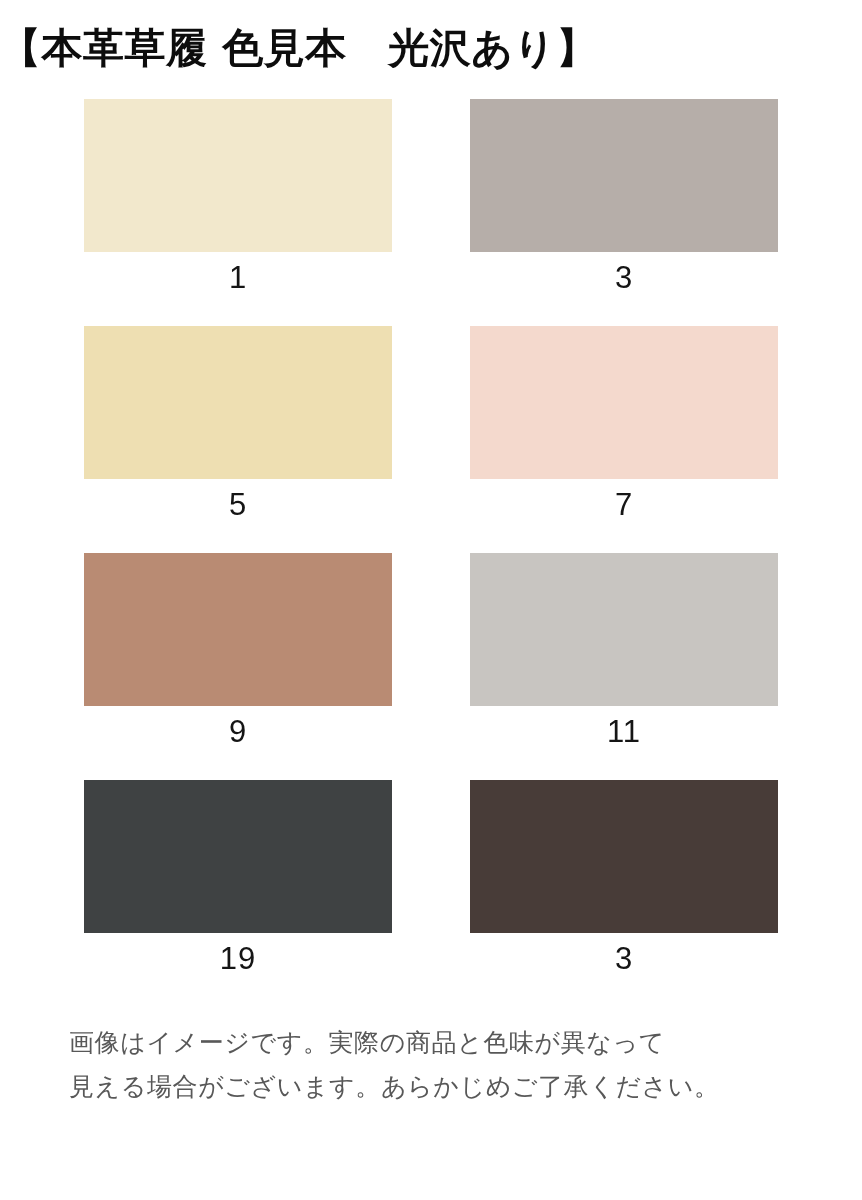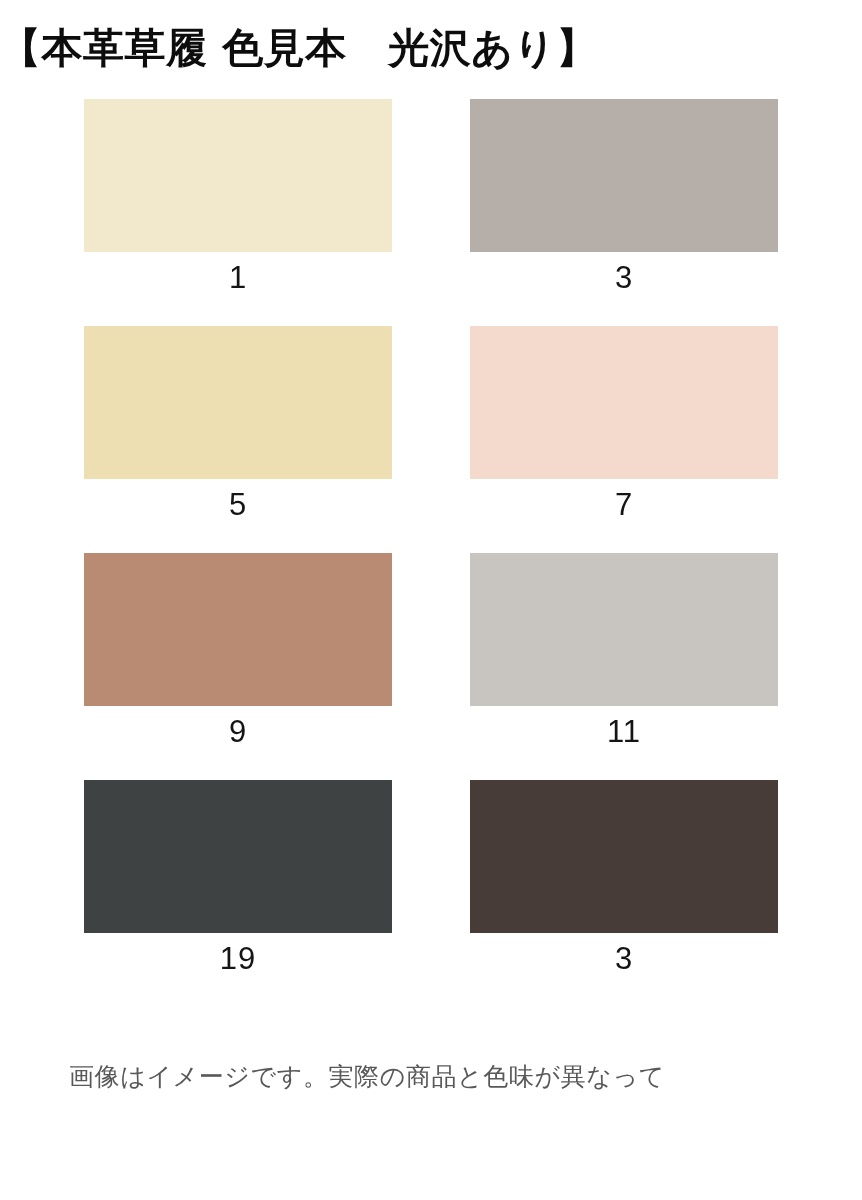--- a/index.html
+++ b/index.html
@@ -93,7 +93,6 @@
     font-family: "DejaVu Sans", "Liberation Sans", sans-serif;
     letter-spacing: 0.6px;
     white-space: pre;
-    margin-top: 34px;
   }
 </style>
 </head>

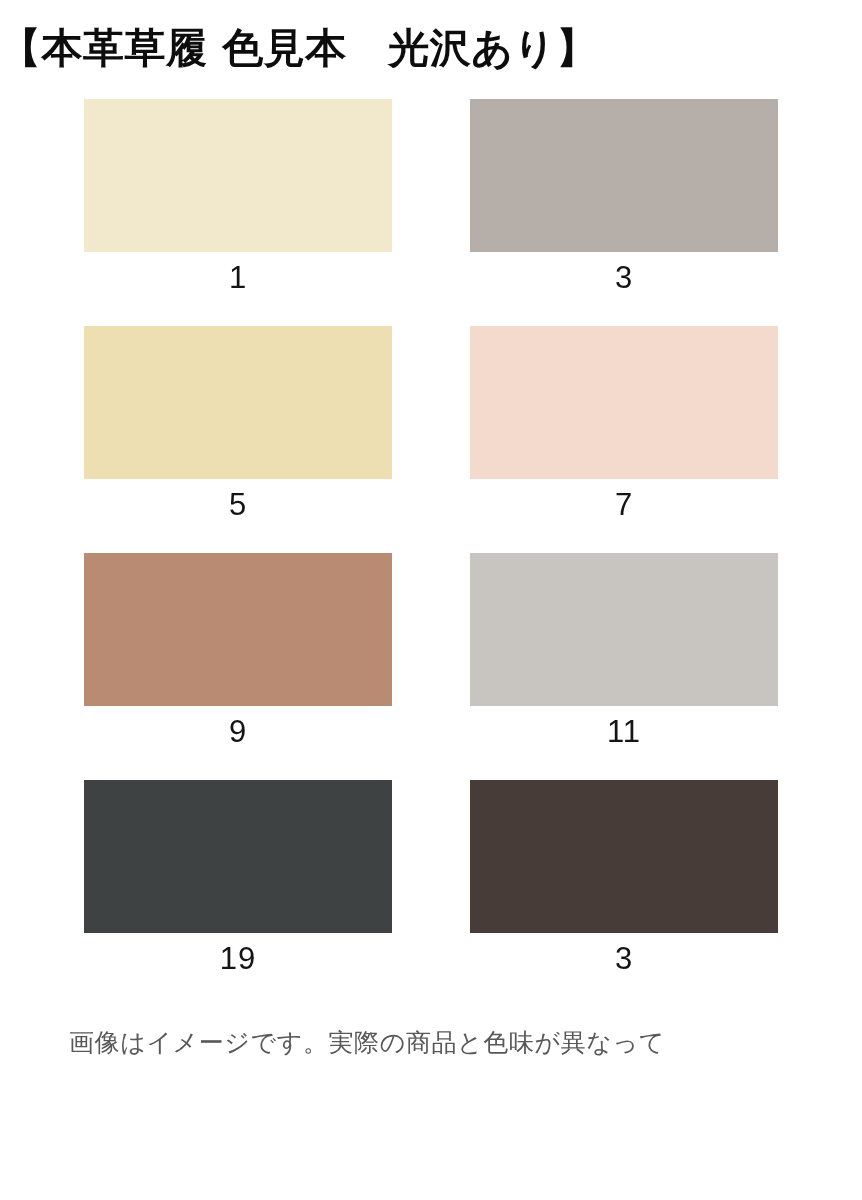--- a/index.html
+++ b/index.html
@@ -150,6 +150,7 @@
 
   <div class="footer-note">
     <div class="footer-line">画像はイメージです。実際の商品と色味が異なって</div>
+    <div class="footer-line">見える場合がございます。あらかじめご了承ください。</div>
   </div>
 
 </div>

